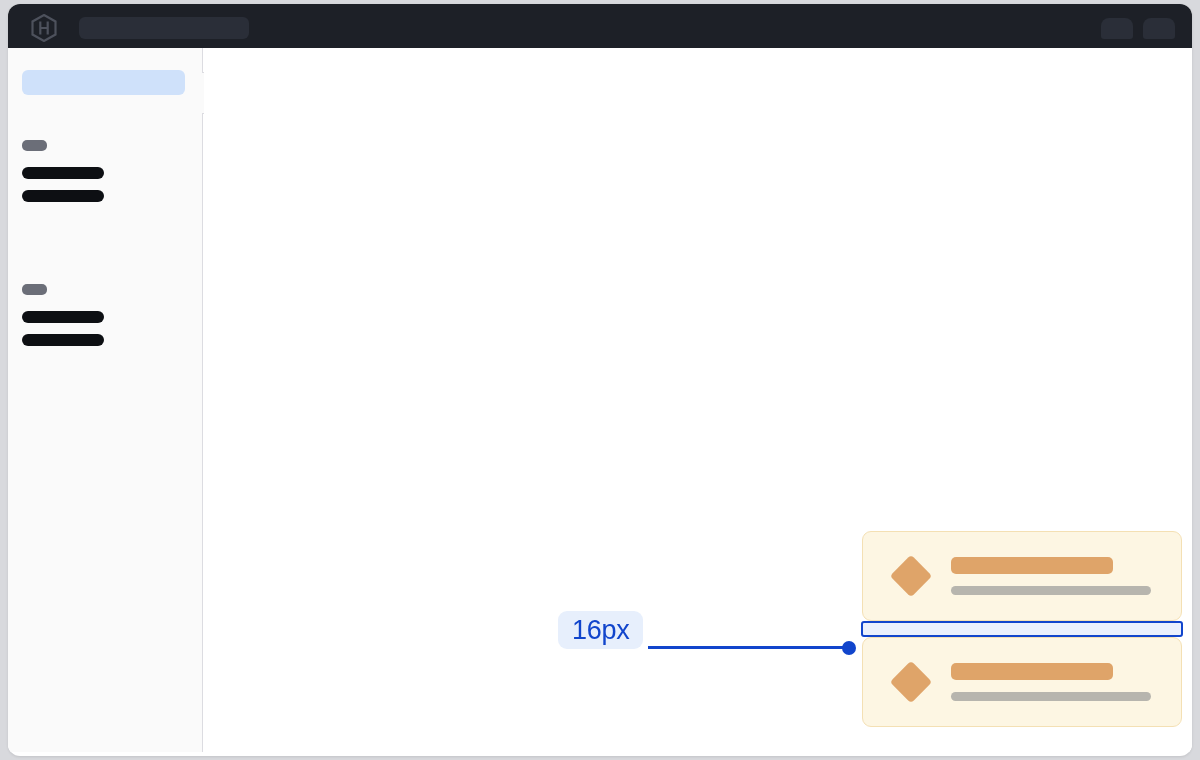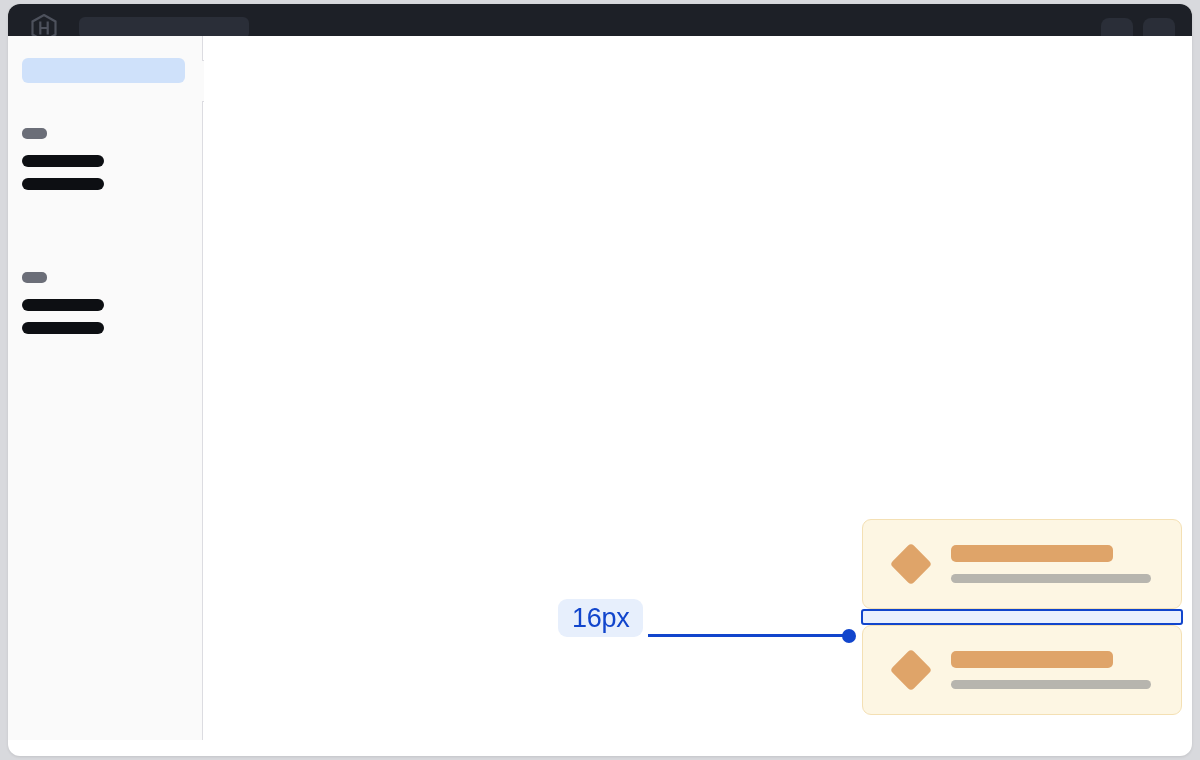--- a/index.html
+++ b/index.html
@@ -70,7 +70,7 @@
   
   #body-area {
     position: absolute;
-    left: 0; top: 32px;
+    left: 0; top: 44px;
     width: 1192px;
     height: 704px;
     background: #ffffff;

